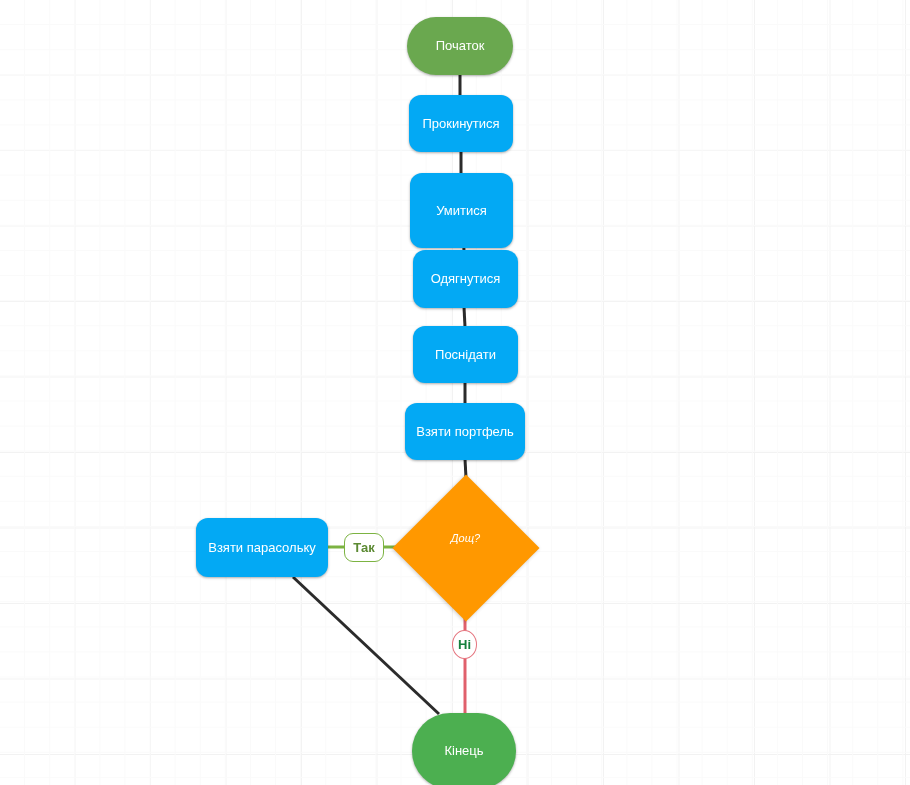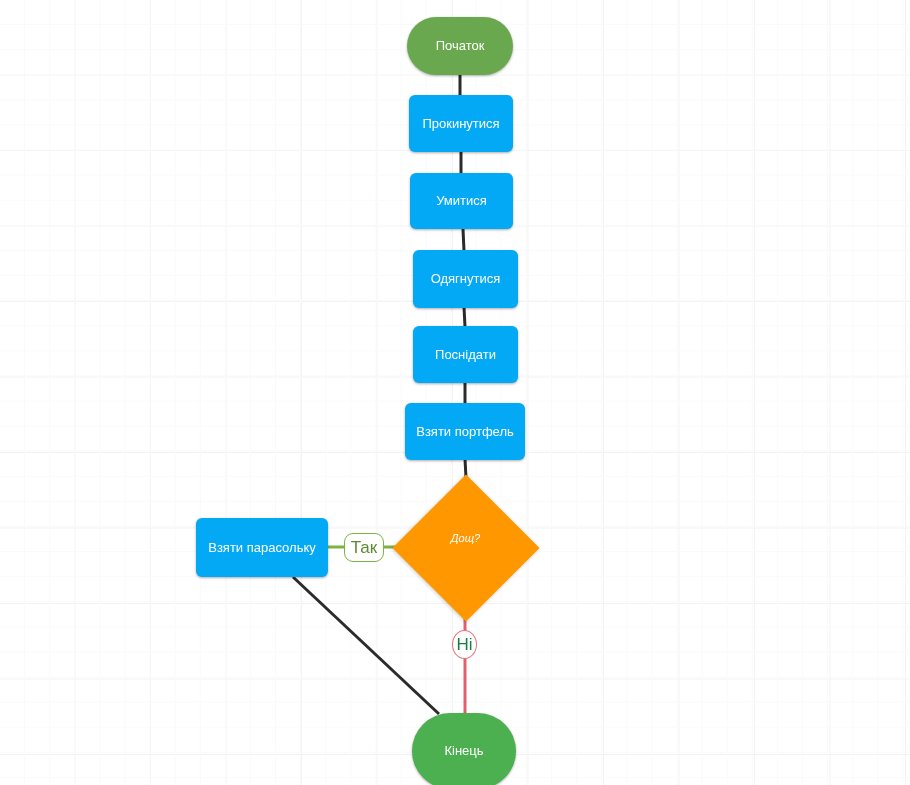--- a/index.html
+++ b/index.html
@@ -56,7 +56,7 @@
     border-radius: 999px;
   }
   .node-process {
-    border-radius: 6px;
+    border-radius: 12px;
   }
   .node-decision {
     background: transparent;

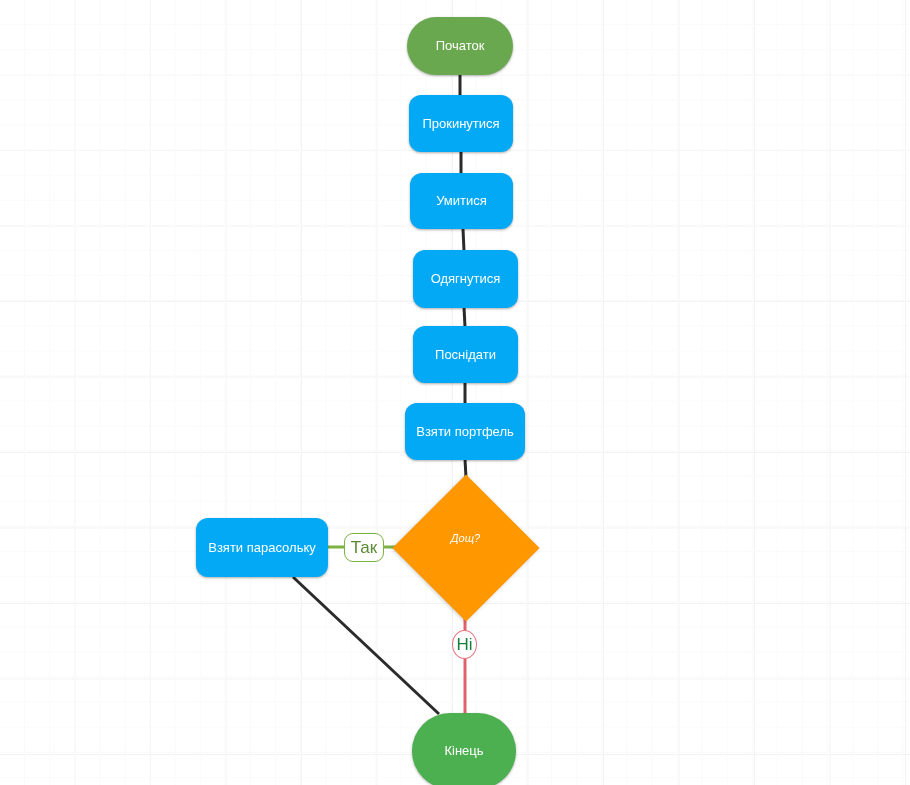--- a/index.html
+++ b/index.html
@@ -131,7 +131,7 @@
     <span>Прокинутися</span>
   </div>
 
-  <div class="node node-process" style="left:410px; top:173px; width:103px; height:56px; background:#03a9f4;">
+  <div class="node node-process" style="left:410px; top:173px; width:103px; height:75px; background:#03a9f4;">
     <span>Умитися</span>
   </div>
 

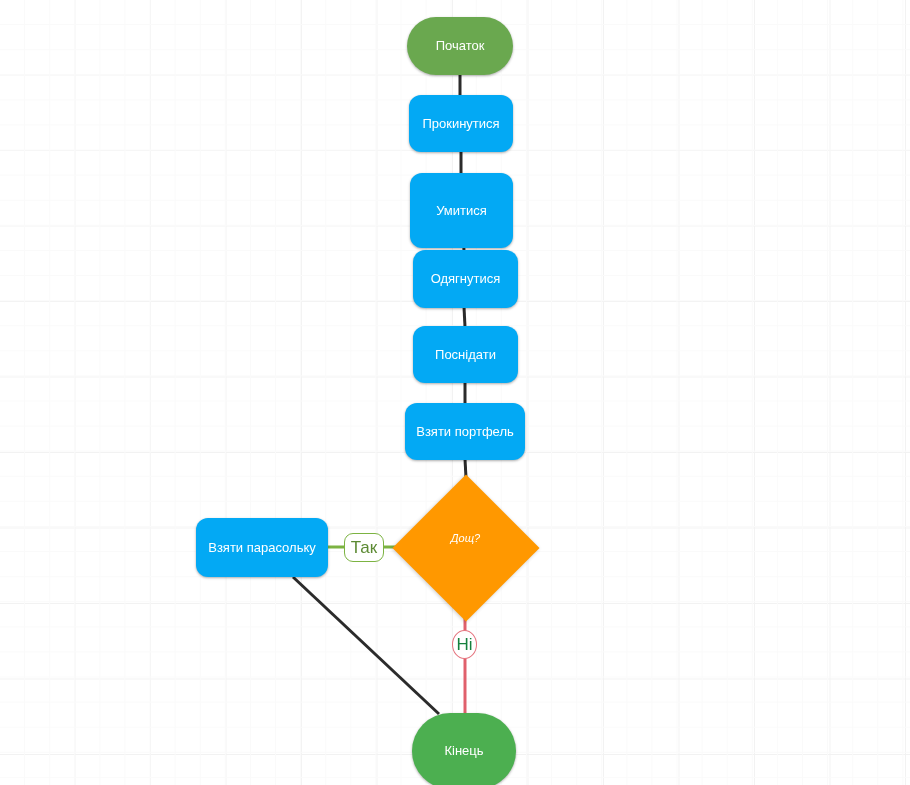--- a/index.html
+++ b/index.html
@@ -90,8 +90,8 @@
     align-items: center;
     justify-content: center;
     background: #ffffff;
-    font-size: 17px;
-    font-weight: normal;
+    font-size: 13px;
+    font-weight: bold;
     user-select: none;
   }
   .badge-yes {

